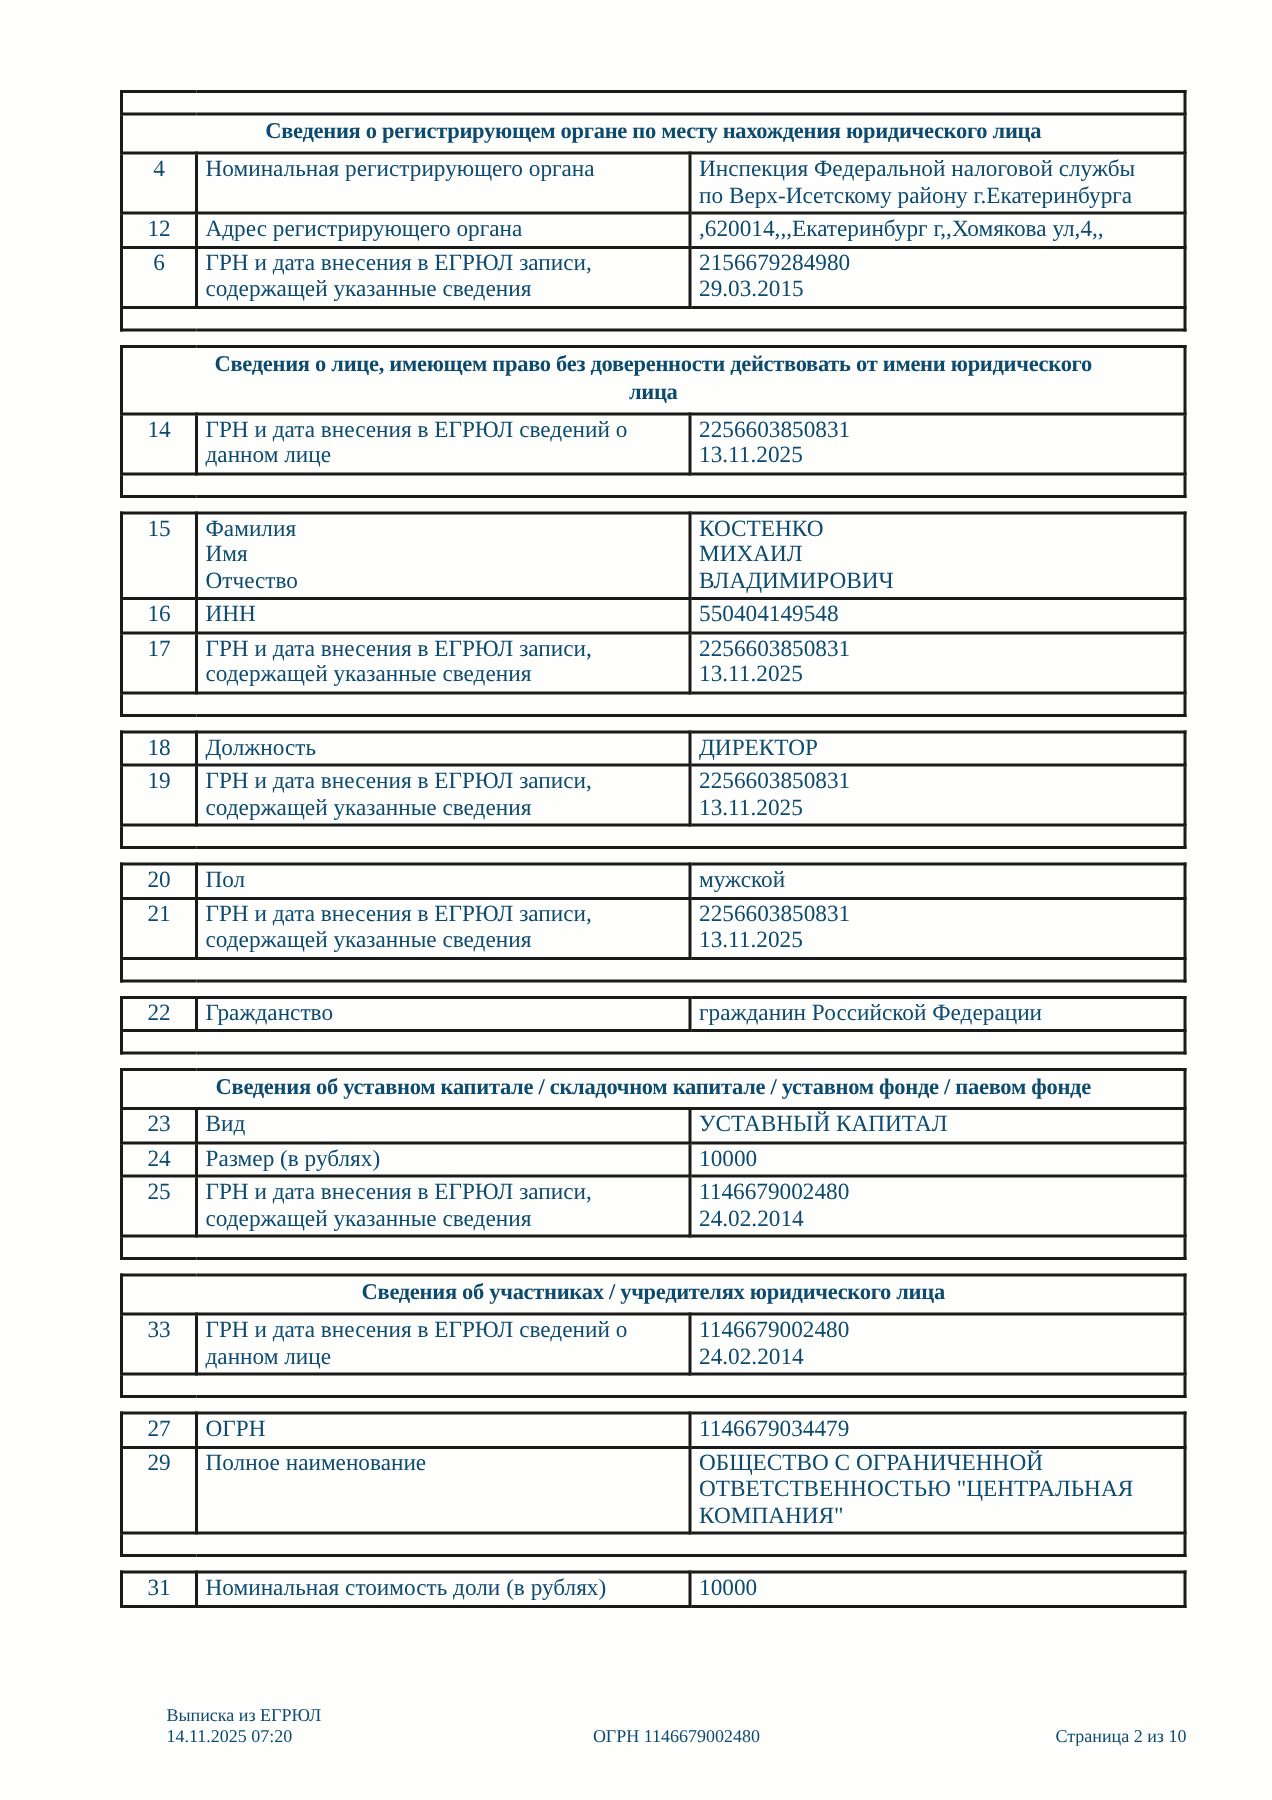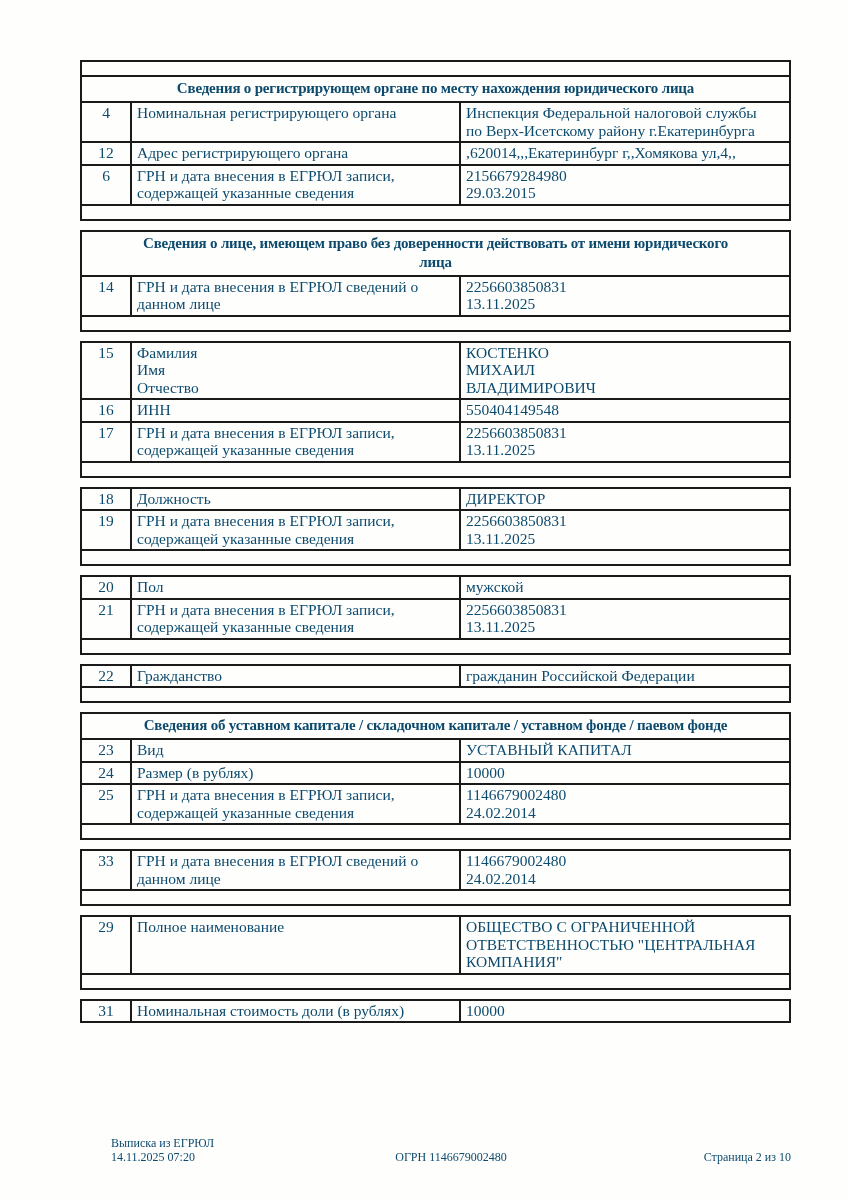--- a/index.html
+++ b/index.html
@@ -273,6 +273,9 @@
           <col class="c-value">
         </colgroup>
         <tbody>
+          <tr class="header">
+            <td colspan="3">Сведения об участниках / учредителях юридического лица</td>
+          </tr>
           <tr>
             <td class="num">33</td>
             <td class="label">ГРН и дата внесения в ЕГРЮЛ сведений о

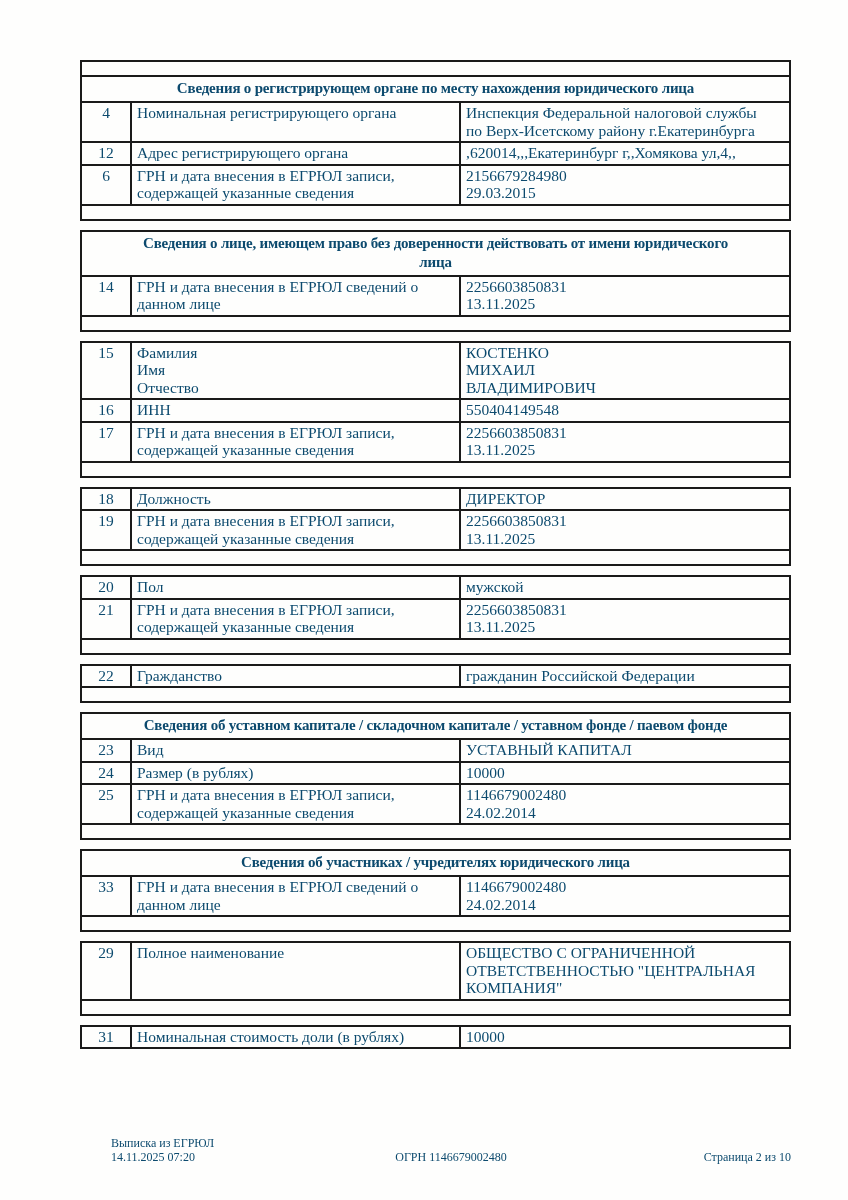--- a/index.html
+++ b/index.html
@@ -296,6 +296,11 @@
         </colgroup>
         <tbody>
           <tr>
+            <td class="num">27</td>
+            <td class="label">ОГРН</td>
+            <td class="value">1146679034479</td>
+          </tr>
+          <tr>
             <td class="num">29</td>
             <td class="label">Полное наименование</td>
             <td class="value">ОБЩЕСТВО С ОГРАНИЧЕННОЙ

